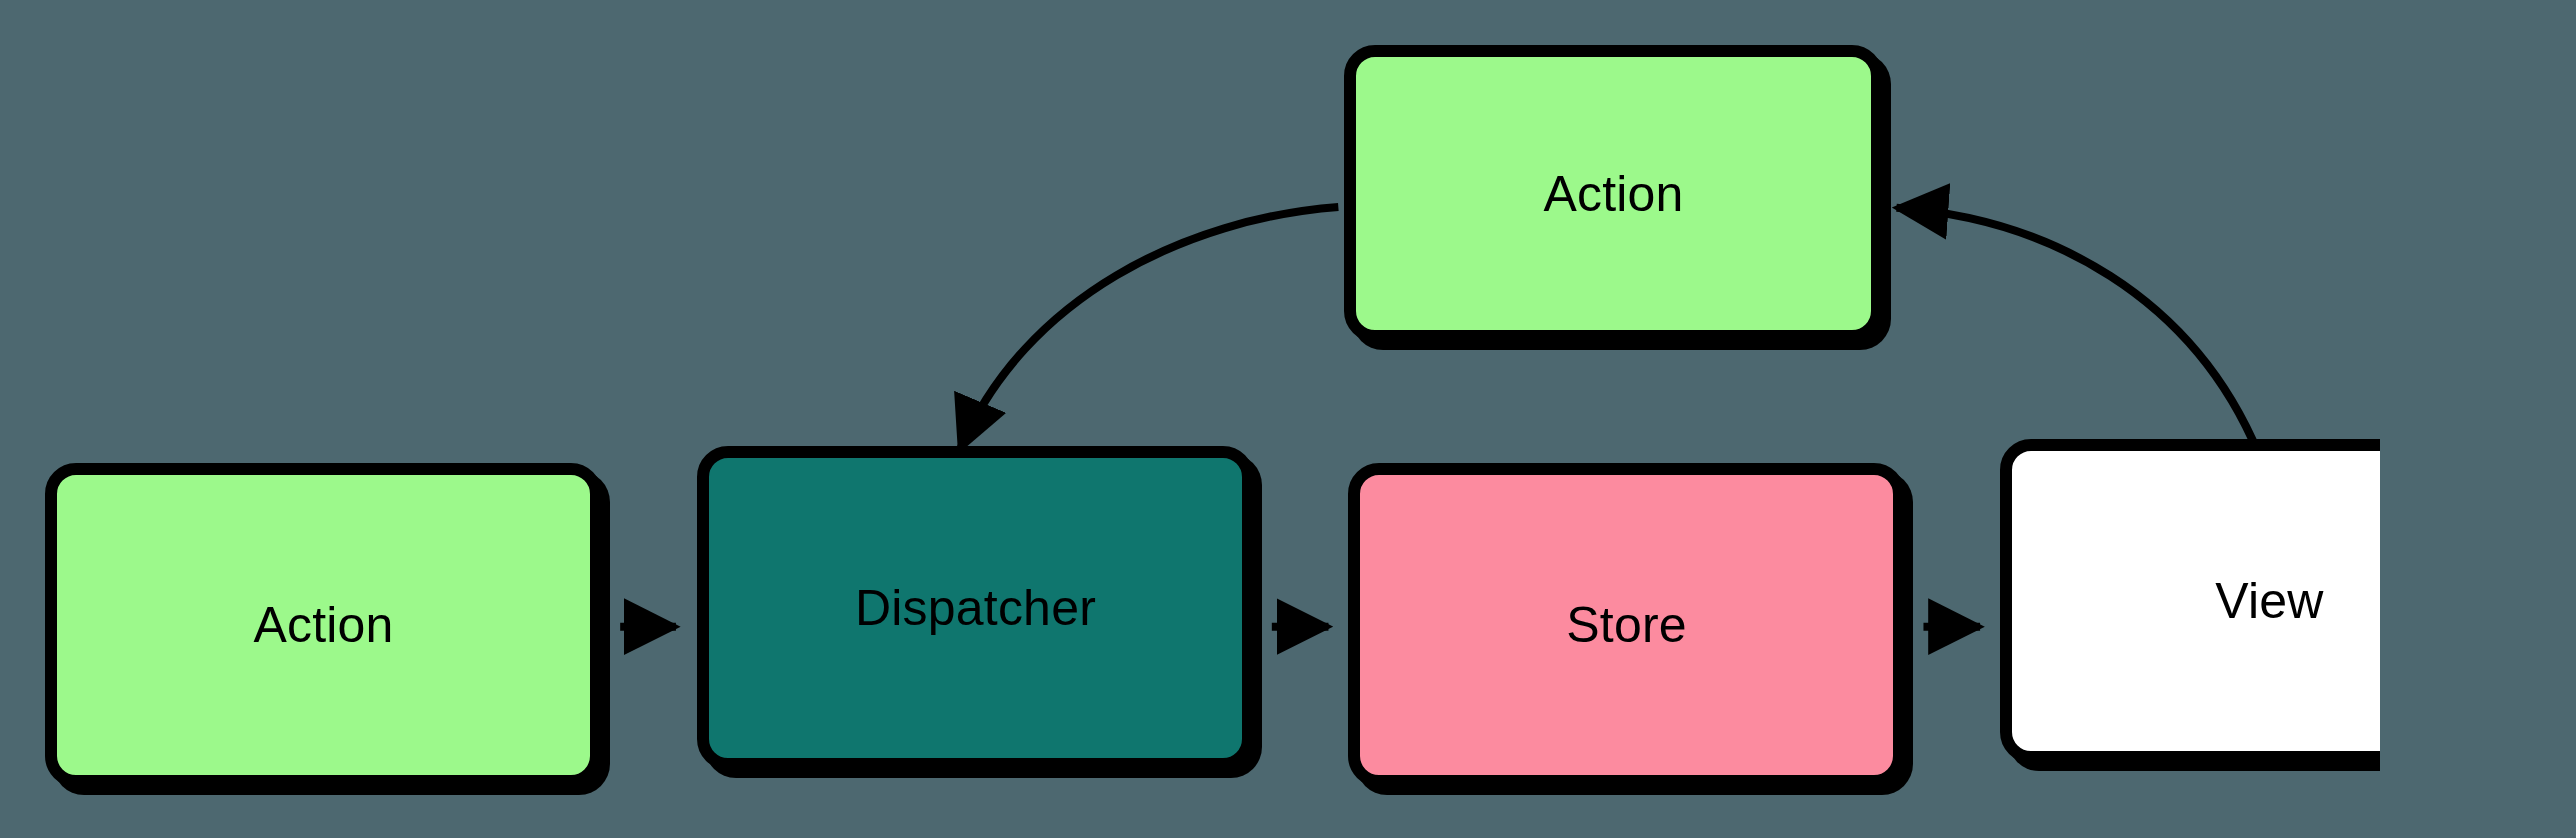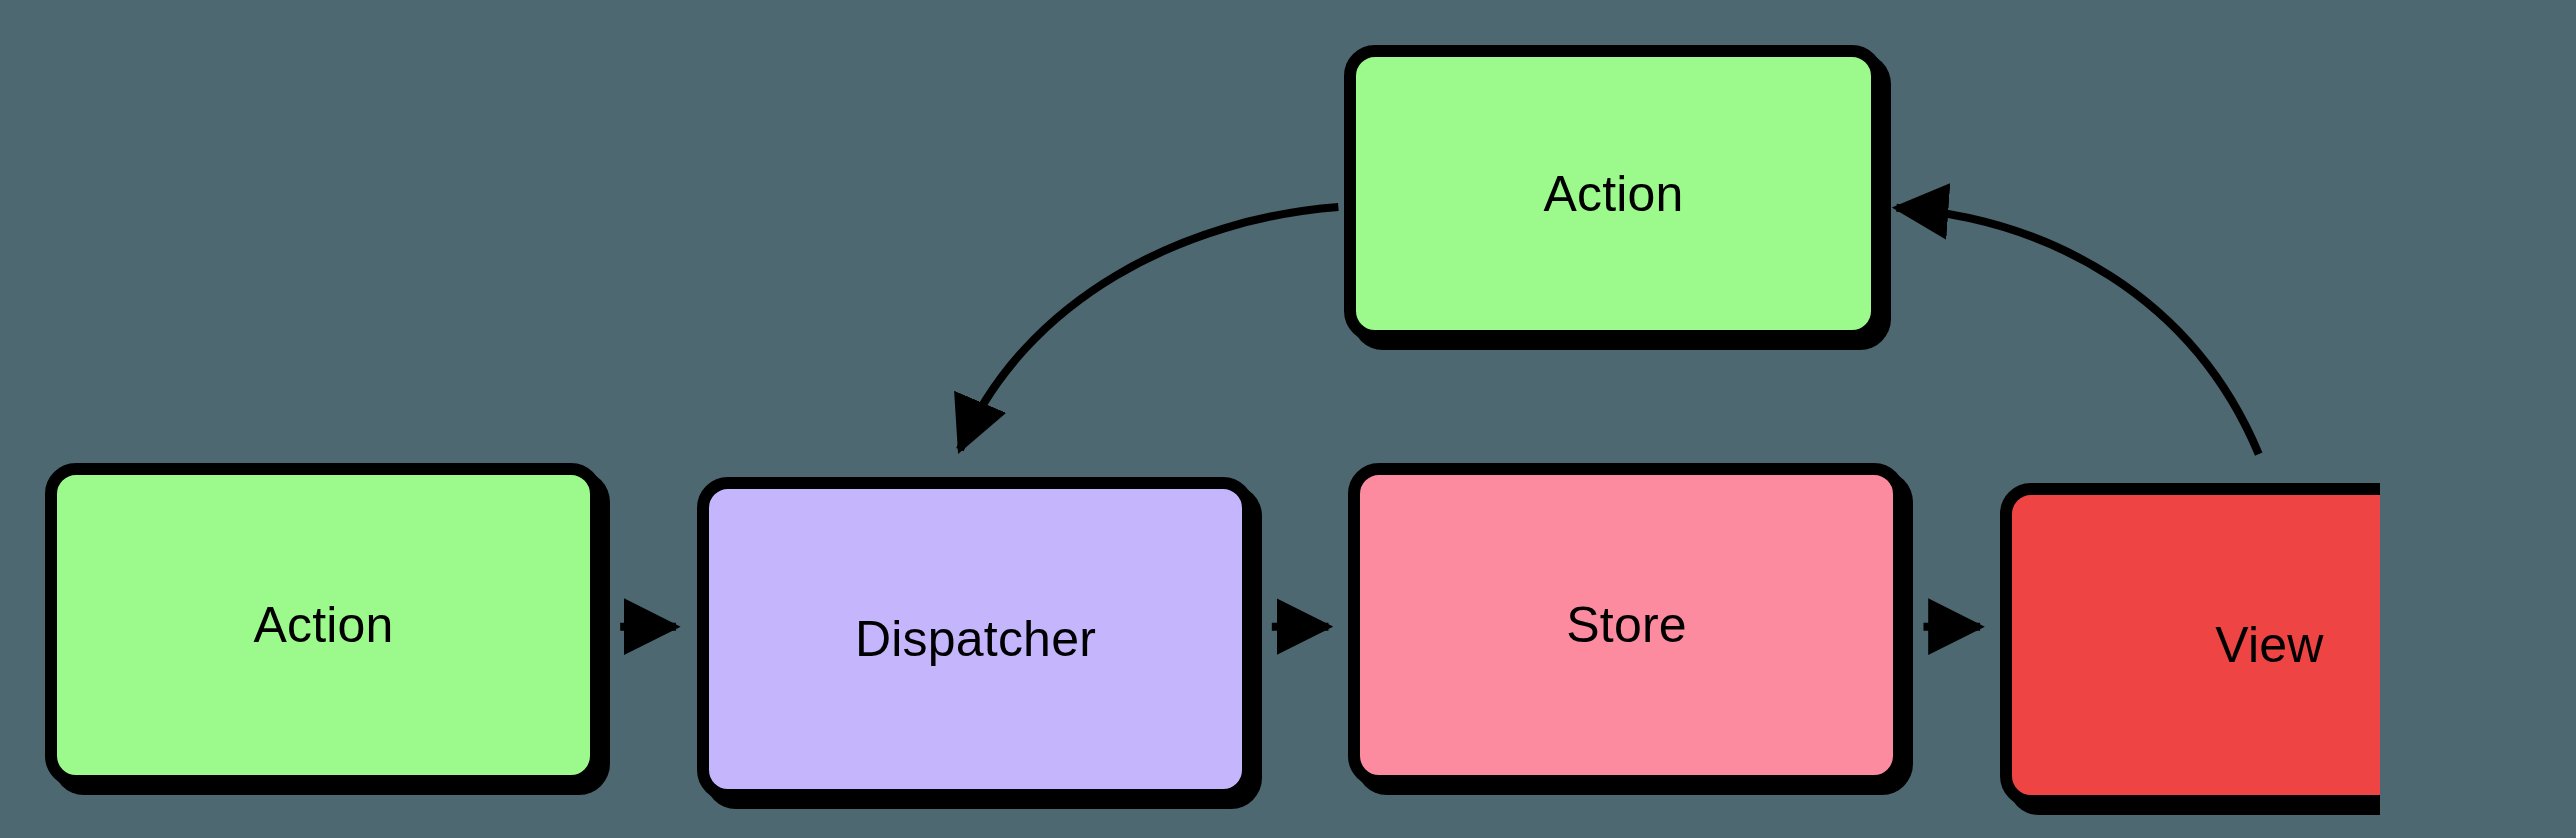--- a/index.html
+++ b/index.html
@@ -86,7 +86,7 @@
     <span class="node-label">Action</span>
   </div>
 
-  <div class="node" id="node-dispatcher" style="left:697px; top:477px; width:557px; height:324px; background:#c4b5fd;">
+  <div class="node" id="node-dispatcher" style="left:697px; top:446px; width:557px; height:324px; background:#0f766e;">
     <span class="node-label">Dispatcher</span>
   </div>
 

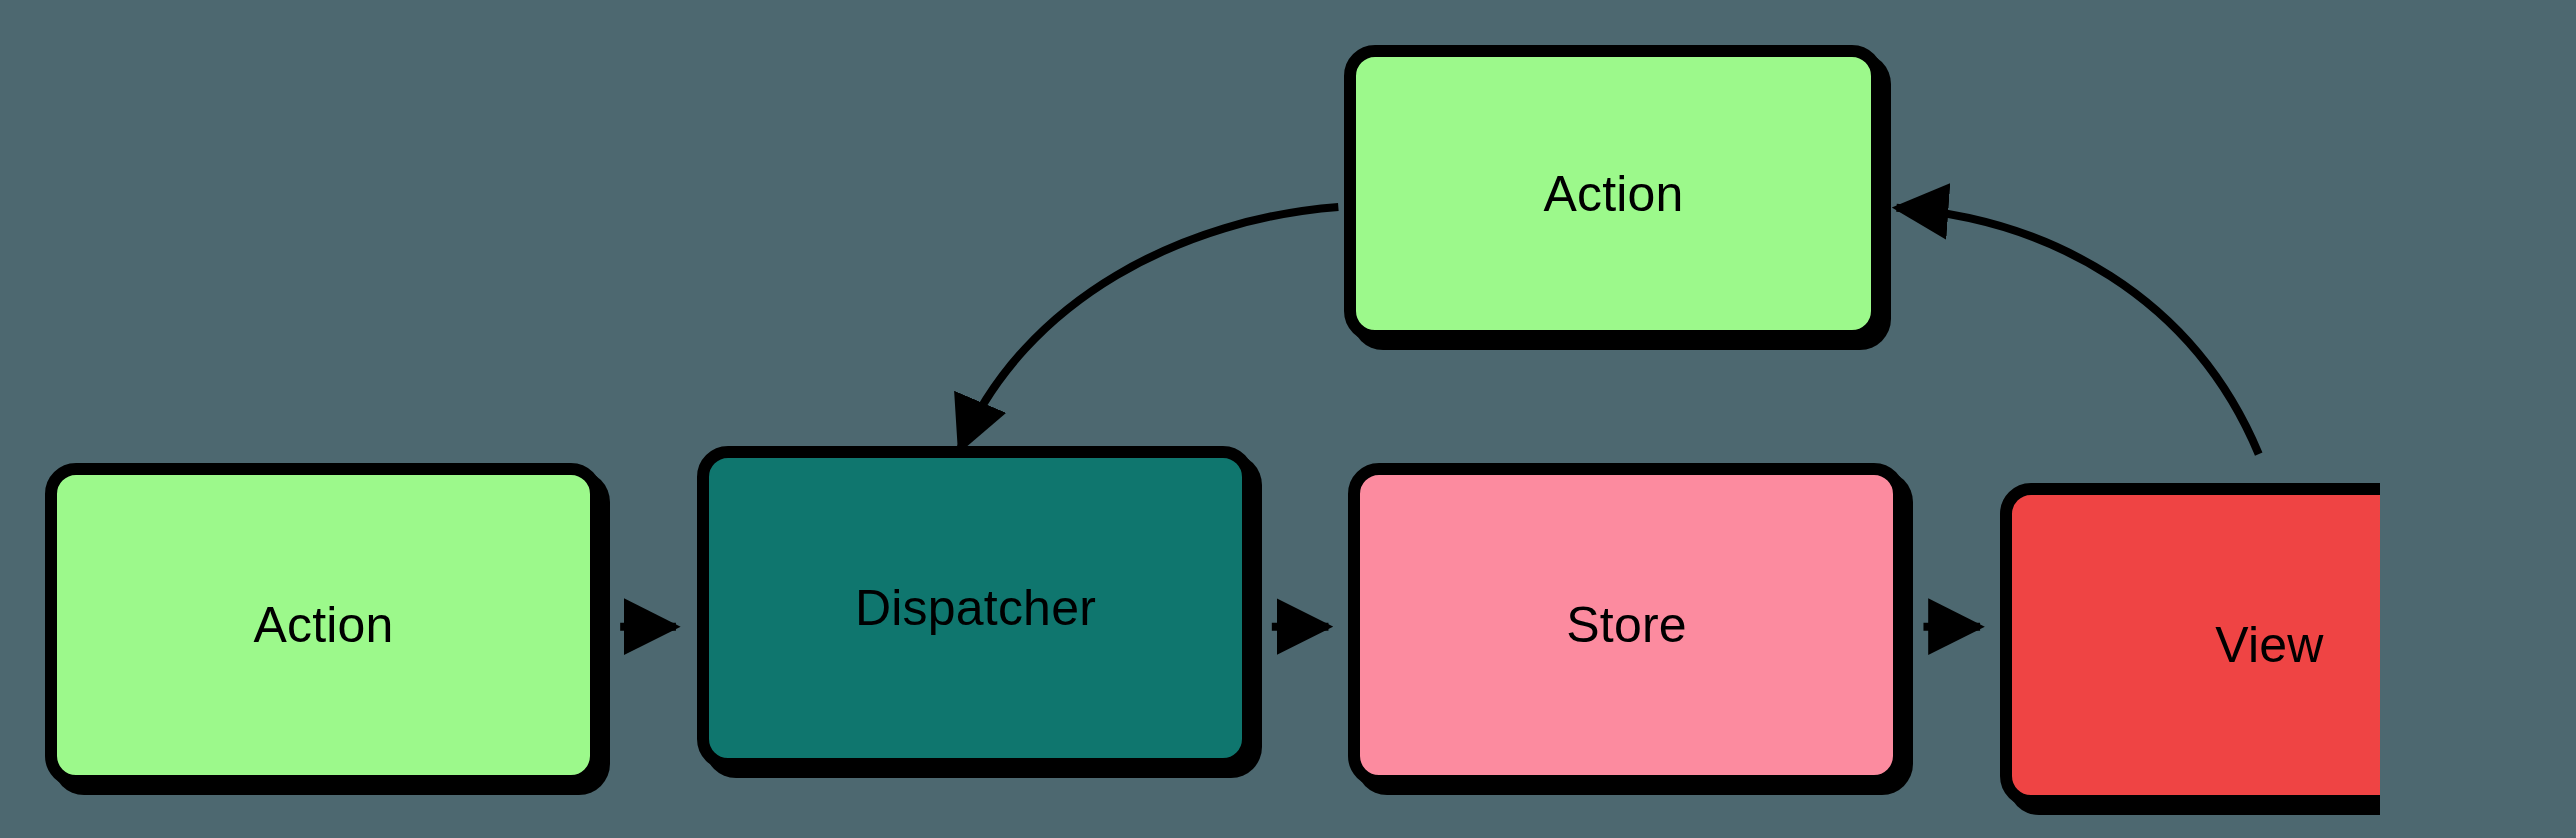--- a/index.html
+++ b/index.html
@@ -94,7 +94,7 @@
     <span class="node-label">Store</span>
   </div>
 
-  <div class="node" id="node-view" style="left:2000px; top:483px; width:539px; height:324px; background:#ef4444;">
+  <div class="node" id="node-view" style="left:2000px; top:439px; width:539px; height:324px; background:#ffffff;">
     <span class="node-label">View</span>
   </div>
 

